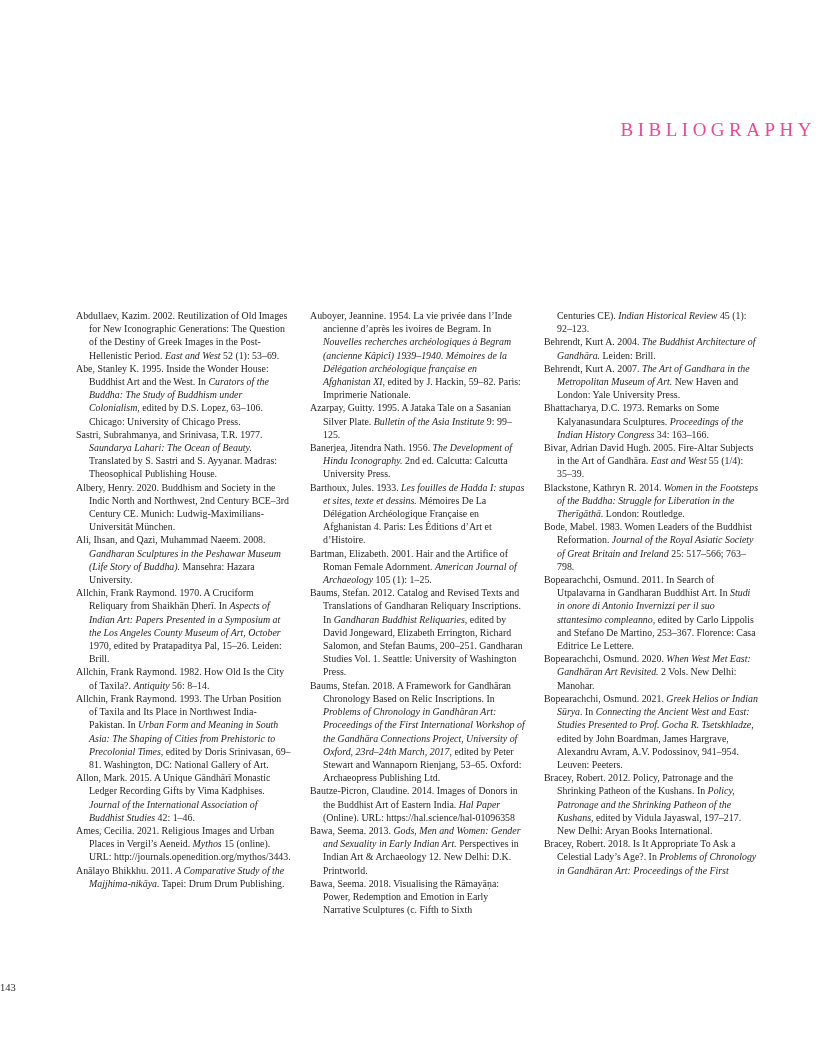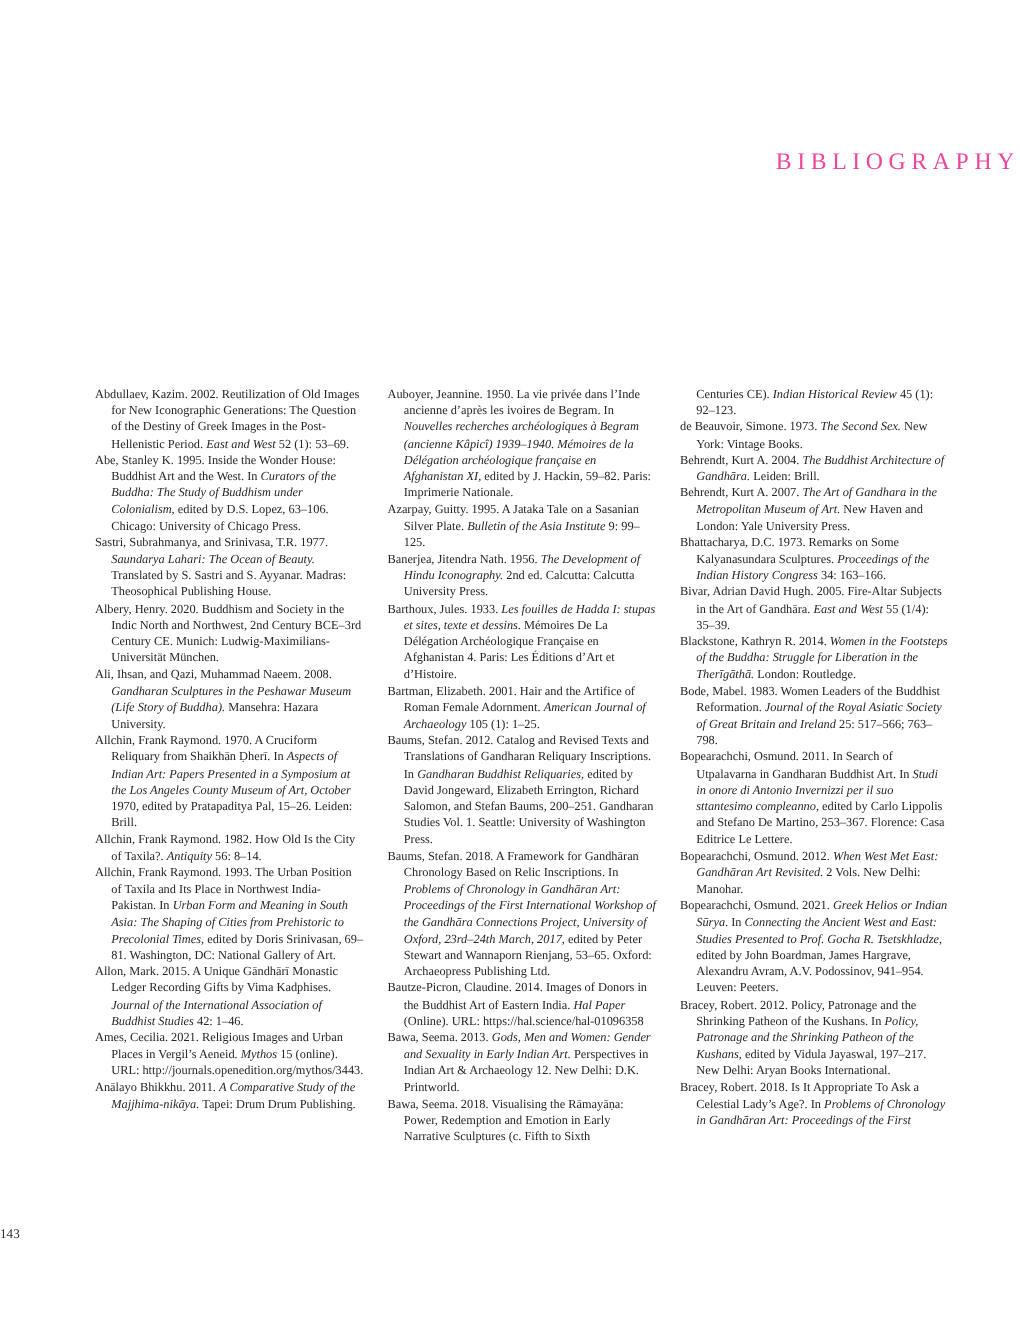--- a/index.html
+++ b/index.html
@@ -73,7 +73,7 @@
         <p class="entry"><span class="rm">Anālayo Bhikkhu. 2011. </span><span class="it">A Comparative Study of the Majjhima-nikāya.</span><span class="rm"> Tapei: Drum Drum Publishing.</span></p>
       </div>
     <div class="col">
-        <p class="entry"><span class="rm">Auboyer, Jeannine. 1950. La vie privée dans l’Inde ancienne d’après les ivoires de Begram. In </span><span class="it">Nouvelles recherches archéologiques à Begram (ancienne Kâpicî) 1939–1940. Mémoires de la Délégation archéologique française en Afghanistan XI</span><span class="rm">, edited by J. Hackin, 59–82. Paris: Imprimerie Nationale.</span></p>
+        <p class="entry"><span class="rm">Auboyer, Jeannine. 1954. La vie privée dans l’Inde ancienne d’après les ivoires de Begram. In </span><span class="it">Nouvelles recherches archéologiques à Begram (ancienne Kâpicî) 1939–1940. Mémoires de la Délégation archéologique française en Afghanistan XI</span><span class="rm">, edited by J. Hackin, 59–82. Paris: Imprimerie Nationale.</span></p>
         <p class="entry"><span class="rm">Azarpay, Guitty. 1995. A Jataka Tale on a Sasanian Silver Plate. </span><span class="it">Bulletin of the Asia Institute</span><span class="rm"> 9: 99–125.</span></p>
         <p class="entry"><span class="rm">Banerjea, Jitendra Nath. 1956. </span><span class="it">The Development of Hindu Iconography.</span><span class="rm"> 2nd ed. Calcutta: Calcutta University Press.</span></p>
         <p class="entry"><span class="rm">Barthoux, Jules. 1933. </span><span class="it">Les fouilles de Hadda I: stupas et sites, texte et dessins.</span><span class="rm"> Mémoires De La Délégation Archéologique Française en Afghanistan 4. Paris: Les Éditions d’Art et d’Histoire.</span></p>

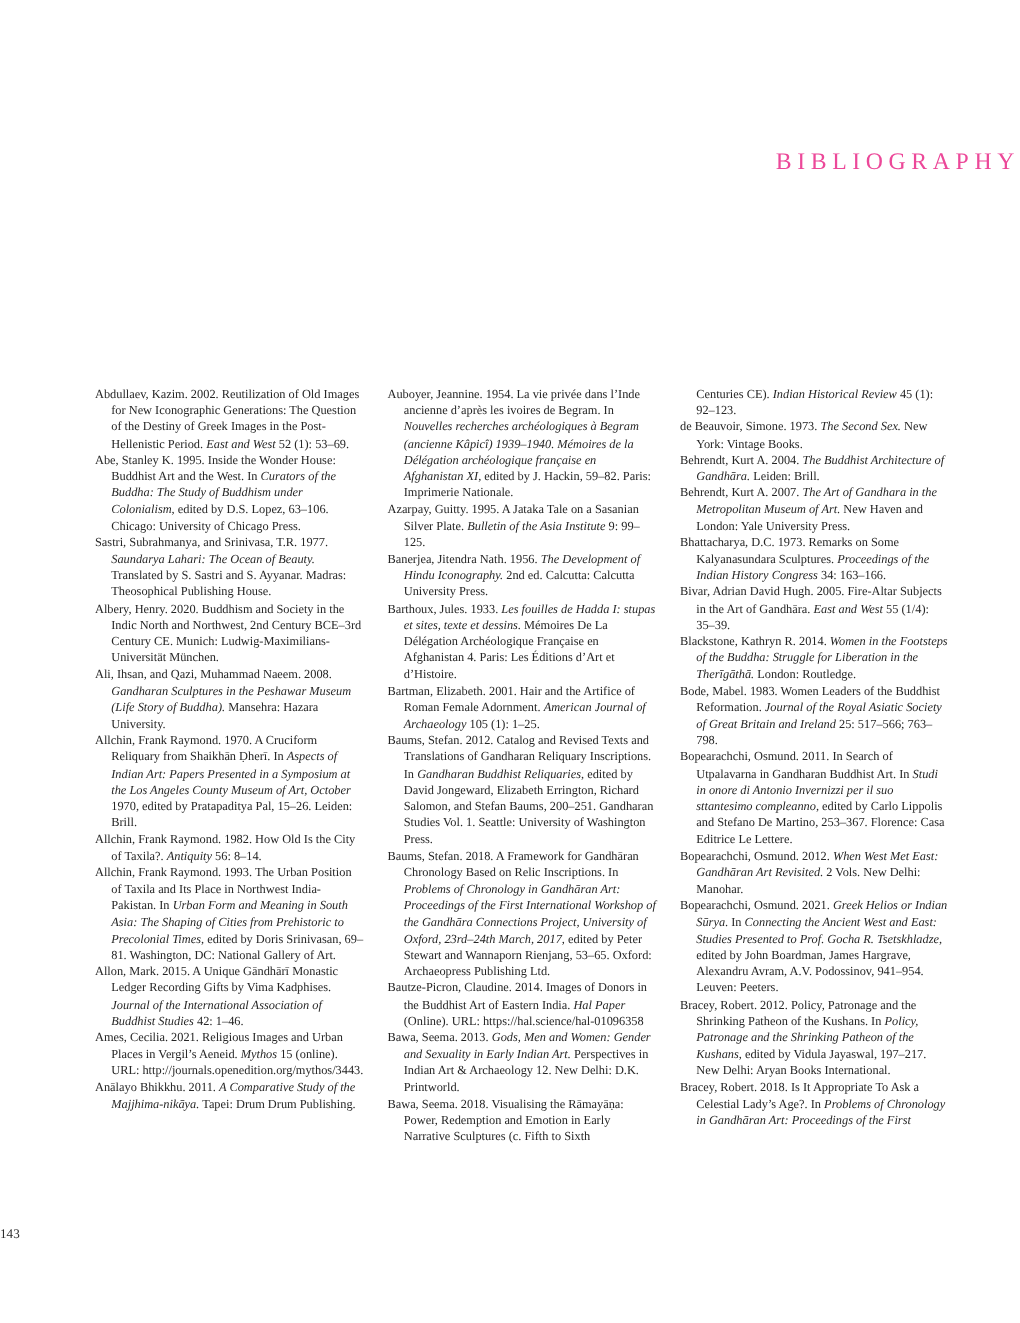--- a/index.html
+++ b/index.html
@@ -86,7 +86,6 @@
       </div>
     <div class="col">
         <p class="entry cont"><span class="rm">Centuries CE). </span><span class="it">Indian Historical Review</span><span class="rm"> 45 (1): 92–123.</span></p>
-        <p class="entry"><span class="rm">de Beauvoir, Simone. 1973. </span><span class="it">The Second Sex.</span><span class="rm"> New York: Vintage Books.</span></p>
         <p class="entry"><span class="rm">Behrendt, Kurt A. 2004. </span><span class="it">The Buddhist Architecture of Gandhāra.</span><span class="rm"> Leiden: Brill.</span></p>
         <p class="entry"><span class="rm">Behrendt, Kurt A. 2007. </span><span class="it">The Art of Gandhara in the Metropolitan Museum of Art.</span><span class="rm"> New Haven and London: Yale University Press.</span></p>
         <p class="entry"><span class="rm">Bhattacharya, D.C. 1973. Remarks on Some Kalyanasundara Sculptures. </span><span class="it">Proceedings of the Indian History Congress</span><span class="rm"> 34: 163–166.</span></p>

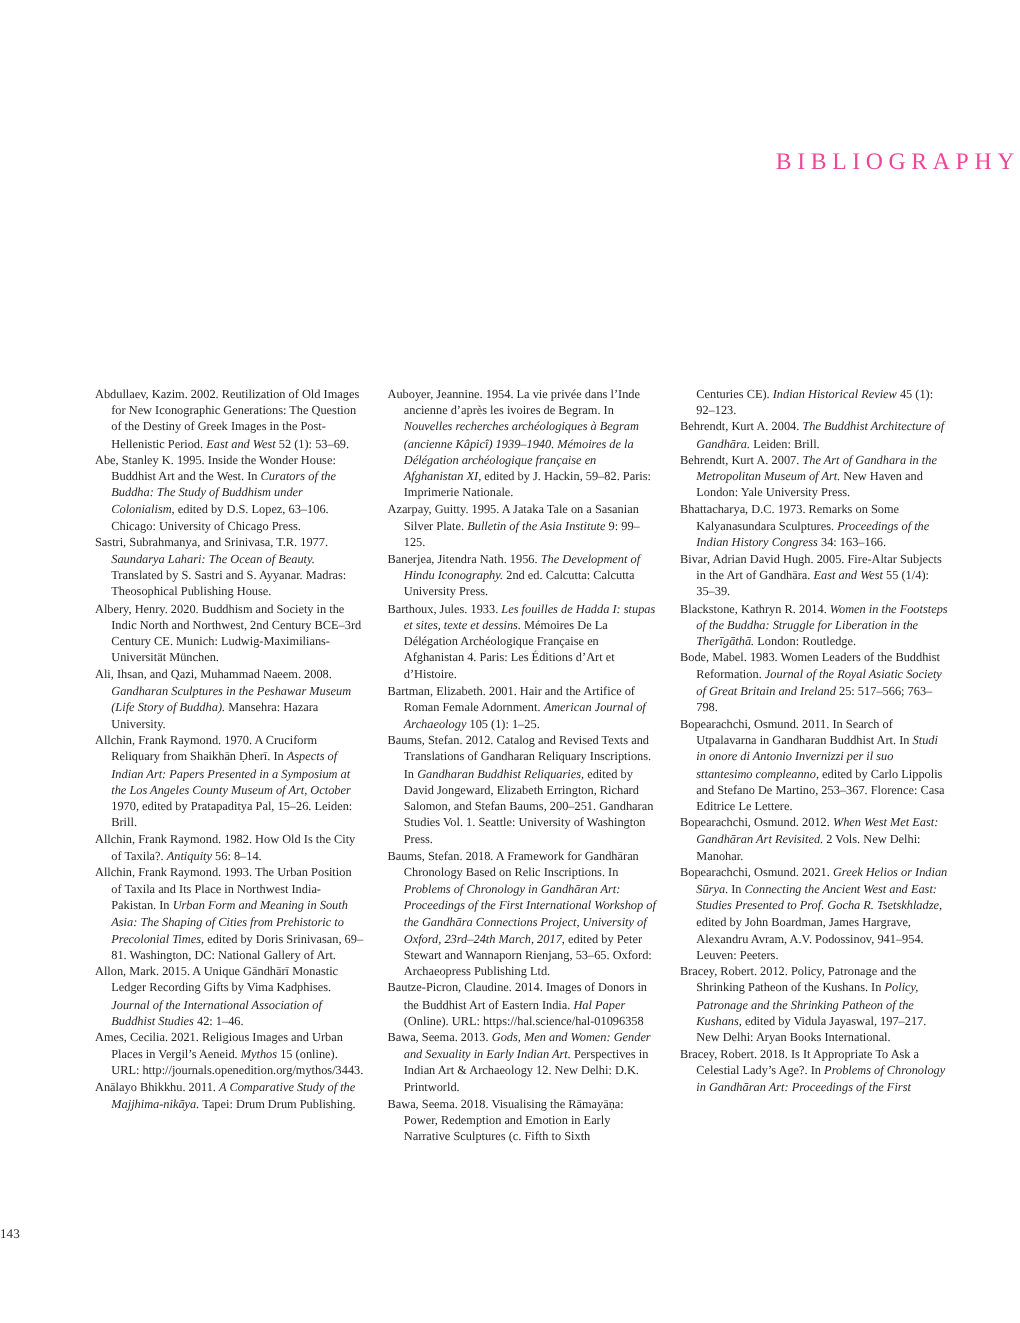--- a/index.html
+++ b/index.html
@@ -93,7 +93,7 @@
         <p class="entry"><span class="rm">Blackstone, Kathryn R. 2014. </span><span class="it">Women in the Footsteps of the Buddha: Struggle for Liberation in the Therīgāthā.</span><span class="rm"> London: Routledge.</span></p>
         <p class="entry"><span class="rm">Bode, Mabel. 1983. Women Leaders of the Buddhist Reformation. </span><span class="it">Journal of the Royal Asiatic Society of Great Britain and Ireland</span><span class="rm"> 25: 517–566; 763–798.</span></p>
         <p class="entry"><span class="rm">Bopearachchi, Osmund. 2011. In Search of Utpalavarna in Gandharan Buddhist Art. In </span><span class="it">Studi in onore di Antonio Invernizzi per il suo sttantesimo compleanno</span><span class="rm">, edited by Carlo Lippolis and Stefano De Martino, 253–367. Florence: Casa Editrice Le Lettere.</span></p>
-        <p class="entry"><span class="rm">Bopearachchi, Osmund. 2012. </span><span class="it">When West Met East: Gandhāran Art Revisited.</span><span class="rm"> 2 Vols. New Delhi: Manohar.</span></p>
+        <p class="entry"><span class="rm">Bopearachchi, Osmund. 2020. </span><span class="it">When West Met East: Gandhāran Art Revisited.</span><span class="rm"> 2 Vols. New Delhi: Manohar.</span></p>
         <p class="entry"><span class="rm">Bopearachchi, Osmund. 2021. </span><span class="it">Greek Helios or Indian Sūrya</span><span class="rm">. In </span><span class="it">Connecting the Ancient West and East: Studies Presented to Prof. Gocha R. Tsetskhladze</span><span class="rm">, edited by John Boardman, James Hargrave, Alexandru Avram, A.V. Podossinov, 941–954. Leuven: Peeters.</span></p>
         <p class="entry"><span class="rm">Bracey, Robert. 2012. Policy, Patronage and the Shrinking Patheon of the Kushans. In </span><span class="it">Policy, Patronage and the Shrinking Patheon of the Kushans</span><span class="rm">, edited by Vidula Jayaswal, 197–217. New Delhi: Aryan Books International.</span></p>
         <p class="entry"><span class="rm">Bracey, Robert. 2018. Is It Appropriate To Ask a Celestial Lady’s Age?. In </span><span class="it">Problems of Chronology in Gandhāran Art: Proceedings of the First</span></p>

